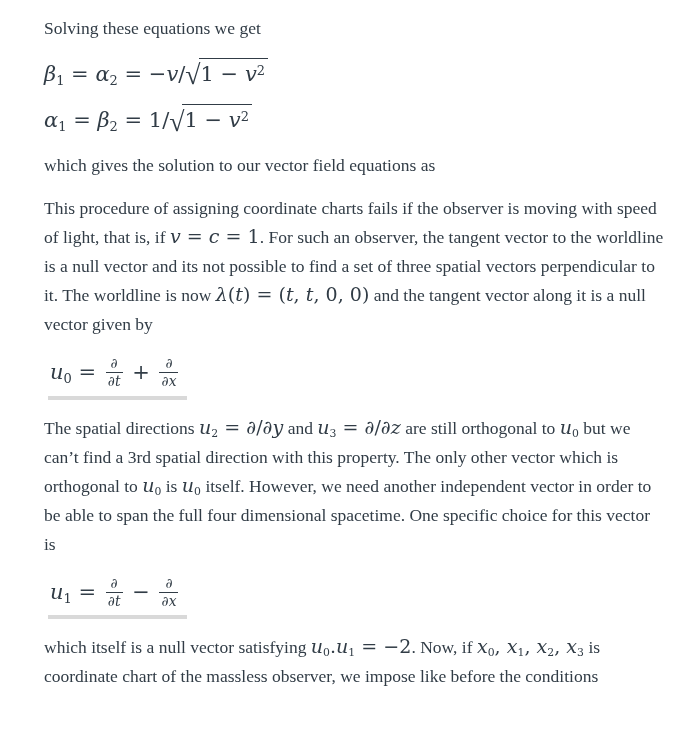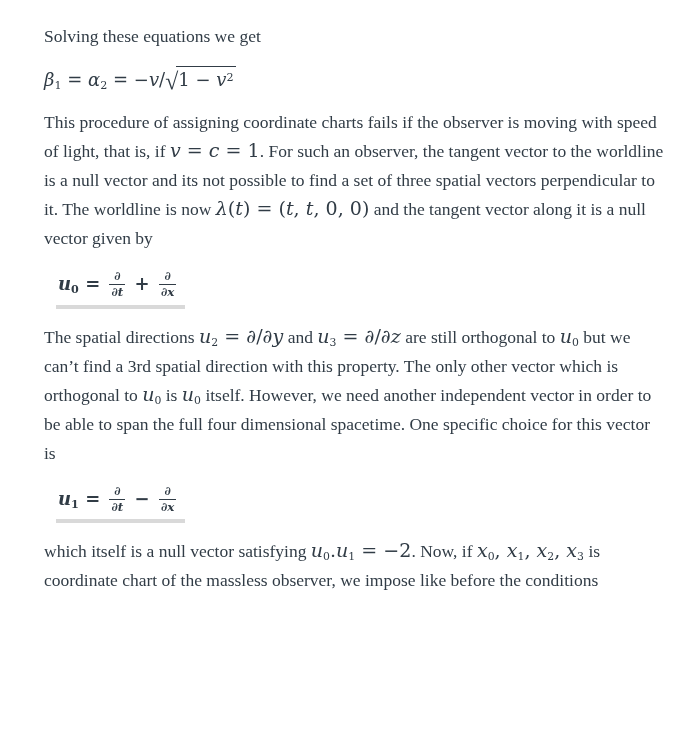--- a/index.html
+++ b/index.html
@@ -24,7 +24,7 @@
     margin:14px 0;
     width:622px;
   }
-  .para:first-child{margin-top:12px;}
+  .para:first-child{margin-top:4px;}
   .equation{
     margin:15px 0;
     font-size:18px;

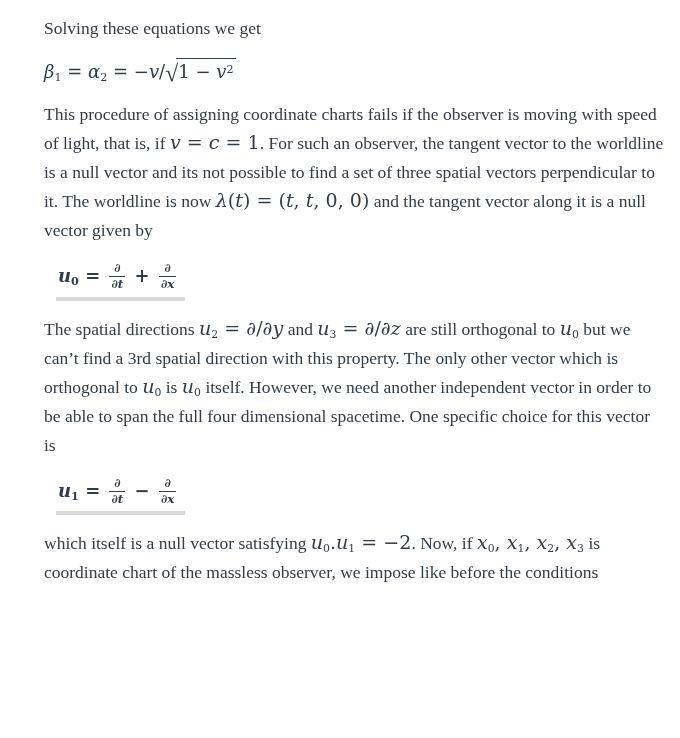--- a/index.html
+++ b/index.html
@@ -27,7 +27,7 @@
   .para:first-child{margin-top:4px;}
   .equation{
     margin:15px 0;
-    font-size:18px;
+    font-size:21px;
     line-height:1.45;
     white-space:nowrap;
   }

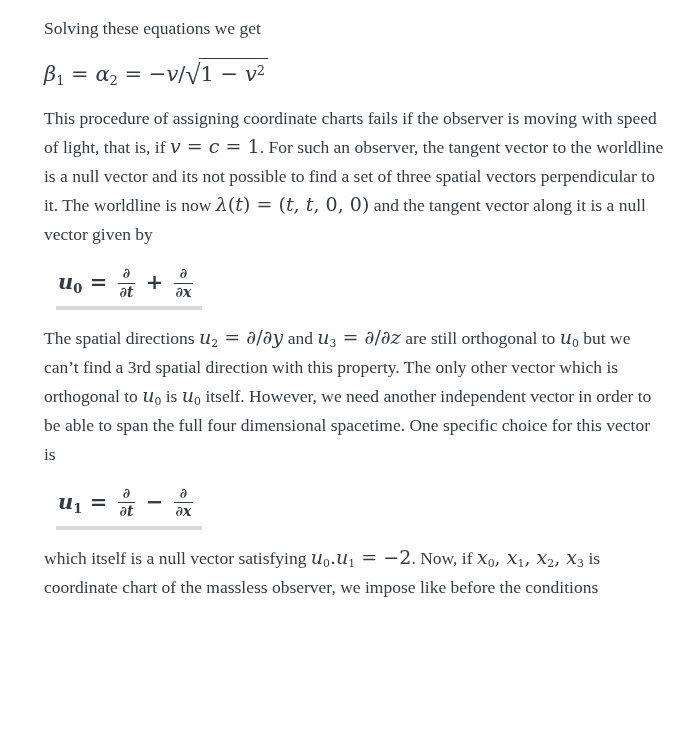--- a/index.html
+++ b/index.html
@@ -92,6 +92,7 @@
 <main>
     <p class="para"><span class="txt">Solving these equations we get</span></p>
     <div class="equation"><span class="eq-inner"><span class="mi">β</span><sub class="msub">1</sub><span class="mn"> = </span><span class="mi">α</span><sub class="msub">2</sub><span class="mn"> = −</span><span class="mi">v</span><span class="mn">/</span><span class="sqrt"><span class="rad">√</span><span class="vinc"><span class="mn">1 − </span><span class="mi">v</span><sup class="msup">2</sup></span></span></span></div>
+    <div class="equation"><span class="eq-inner"><span class="mi">α</span><sub class="msub">1</sub><span class="mn"> = </span><span class="mi">β</span><sub class="msub">2</sub><span class="mn"> = 1/</span><span class="sqrt"><span class="rad">√</span><span class="vinc"><span class="mn">1 − </span><span class="mi">v</span><sup class="msup">2</sup></span></span></span></div>
     <p class="para"><span class="txt">This procedure of assigning coordinate charts fails if the observer is moving with speed of light, that is, if </span><span class="mi">v</span><span class="mn"> = </span><span class="mi">c</span><span class="mn"> = 1</span><span class="txt">. For such an observer, the tangent vector to the worldline is a null vector and its not possible to find a set of three spatial vectors perpendicular to it. The worldline is now </span><span class="mi">λ</span><span class="mn">(</span><span class="mi">t</span><span class="mn">) = (</span><span class="mi">t</span><span class="mn">, </span><span class="mi">t</span><span class="mn">, 0, 0)</span><span class="txt"> and the tangent vector along it is a null vector given by</span></p>
     <div class="equation underlined"><span class="eq-inner"><span class="mi">u</span><sub class="msub">0</sub><span class="mn"> = </span><span class="frac"><span class="fnum"><span class="mi">∂</span></span><span class="fden"><span class="mi">∂t</span></span></span><span class="mn"> + </span><span class="frac"><span class="fnum"><span class="mi">∂</span></span><span class="fden"><span class="mi">∂x</span></span></span></span></div>
     <p class="para"><span class="txt">The spatial directions </span><span class="mi">u</span><sub class="msub">2</sub><span class="mn"> = </span><span class="mi">∂</span><span class="mn">/</span><span class="mi">∂y</span><span class="txt"> and </span><span class="mi">u</span><sub class="msub">3</sub><span class="mn"> = </span><span class="mi">∂</span><span class="mn">/</span><span class="mi">∂z</span><span class="txt"> are still orthogonal to </span><span class="mi">u</span><sub class="msub">0</sub><span class="txt"> but we can’t find a 3rd spatial direction with this property. The only other vector which is orthogonal to </span><span class="mi">u</span><sub class="msub">0</sub><span class="txt"> is </span><span class="mi">u</span><sub class="msub">0</sub><span class="txt"> itself. However, we need another independent vector in order to be able to span the full four dimensional spacetime. One specific choice for this vector is</span></p>

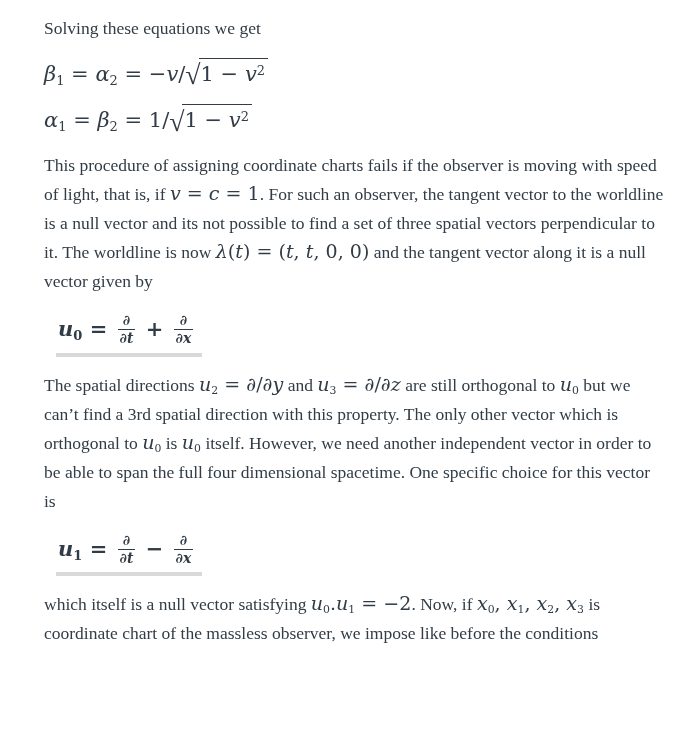--- a/index.html
+++ b/index.html
@@ -93,6 +93,7 @@
     <p class="para"><span class="txt">Solving these equations we get</span></p>
     <div class="equation"><span class="eq-inner"><span class="mi">β</span><sub class="msub">1</sub><span class="mn"> = </span><span class="mi">α</span><sub class="msub">2</sub><span class="mn"> = −</span><span class="mi">v</span><span class="mn">/</span><span class="sqrt"><span class="rad">√</span><span class="vinc"><span class="mn">1 − </span><span class="mi">v</span><sup class="msup">2</sup></span></span></span></div>
     <div class="equation"><span class="eq-inner"><span class="mi">α</span><sub class="msub">1</sub><span class="mn"> = </span><span class="mi">β</span><sub class="msub">2</sub><span class="mn"> = 1/</span><span class="sqrt"><span class="rad">√</span><span class="vinc"><span class="mn">1 − </span><span class="mi">v</span><sup class="msup">2</sup></span></span></span></div>
+    <p class="para"><span class="txt">which gives the solution to our vector field equations as</span></p>
     <p class="para"><span class="txt">This procedure of assigning coordinate charts fails if the observer is moving with speed of light, that is, if </span><span class="mi">v</span><span class="mn"> = </span><span class="mi">c</span><span class="mn"> = 1</span><span class="txt">. For such an observer, the tangent vector to the worldline is a null vector and its not possible to find a set of three spatial vectors perpendicular to it. The worldline is now </span><span class="mi">λ</span><span class="mn">(</span><span class="mi">t</span><span class="mn">) = (</span><span class="mi">t</span><span class="mn">, </span><span class="mi">t</span><span class="mn">, 0, 0)</span><span class="txt"> and the tangent vector along it is a null vector given by</span></p>
     <div class="equation underlined"><span class="eq-inner"><span class="mi">u</span><sub class="msub">0</sub><span class="mn"> = </span><span class="frac"><span class="fnum"><span class="mi">∂</span></span><span class="fden"><span class="mi">∂t</span></span></span><span class="mn"> + </span><span class="frac"><span class="fnum"><span class="mi">∂</span></span><span class="fden"><span class="mi">∂x</span></span></span></span></div>
     <p class="para"><span class="txt">The spatial directions </span><span class="mi">u</span><sub class="msub">2</sub><span class="mn"> = </span><span class="mi">∂</span><span class="mn">/</span><span class="mi">∂y</span><span class="txt"> and </span><span class="mi">u</span><sub class="msub">3</sub><span class="mn"> = </span><span class="mi">∂</span><span class="mn">/</span><span class="mi">∂z</span><span class="txt"> are still orthogonal to </span><span class="mi">u</span><sub class="msub">0</sub><span class="txt"> but we can’t find a 3rd spatial direction with this property. The only other vector which is orthogonal to </span><span class="mi">u</span><sub class="msub">0</sub><span class="txt"> is </span><span class="mi">u</span><sub class="msub">0</sub><span class="txt"> itself. However, we need another independent vector in order to be able to span the full four dimensional spacetime. One specific choice for this vector is</span></p>

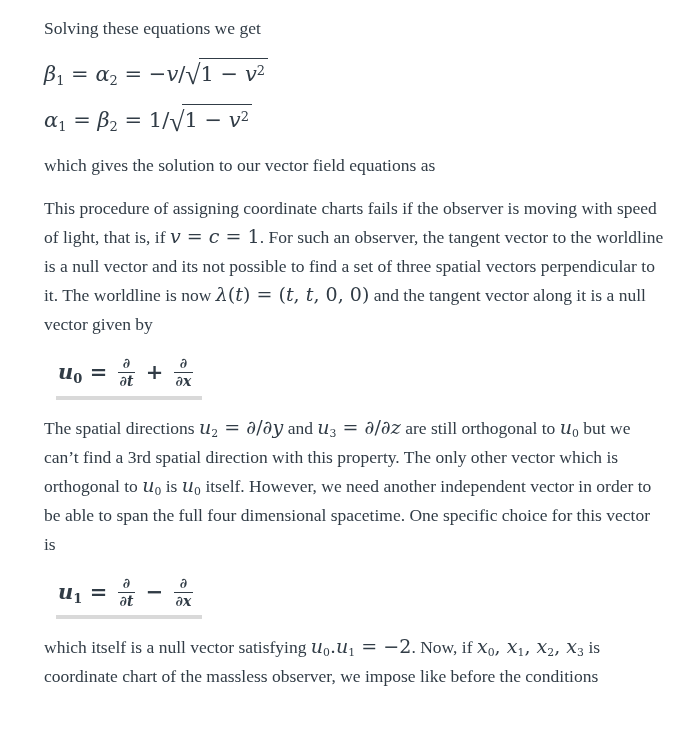--- a/index.html
+++ b/index.html
@@ -32,9 +32,8 @@
     white-space:nowrap;
   }
   .equation.underlined{
-    margin:5px 0 9px 12px;
+    margin:5px 0 9px 4px;
     line-height:1.2;
-    font-weight:bold;
   }
   .eq-inner{display:inline-block;}
   .underlined .eq-inner{

